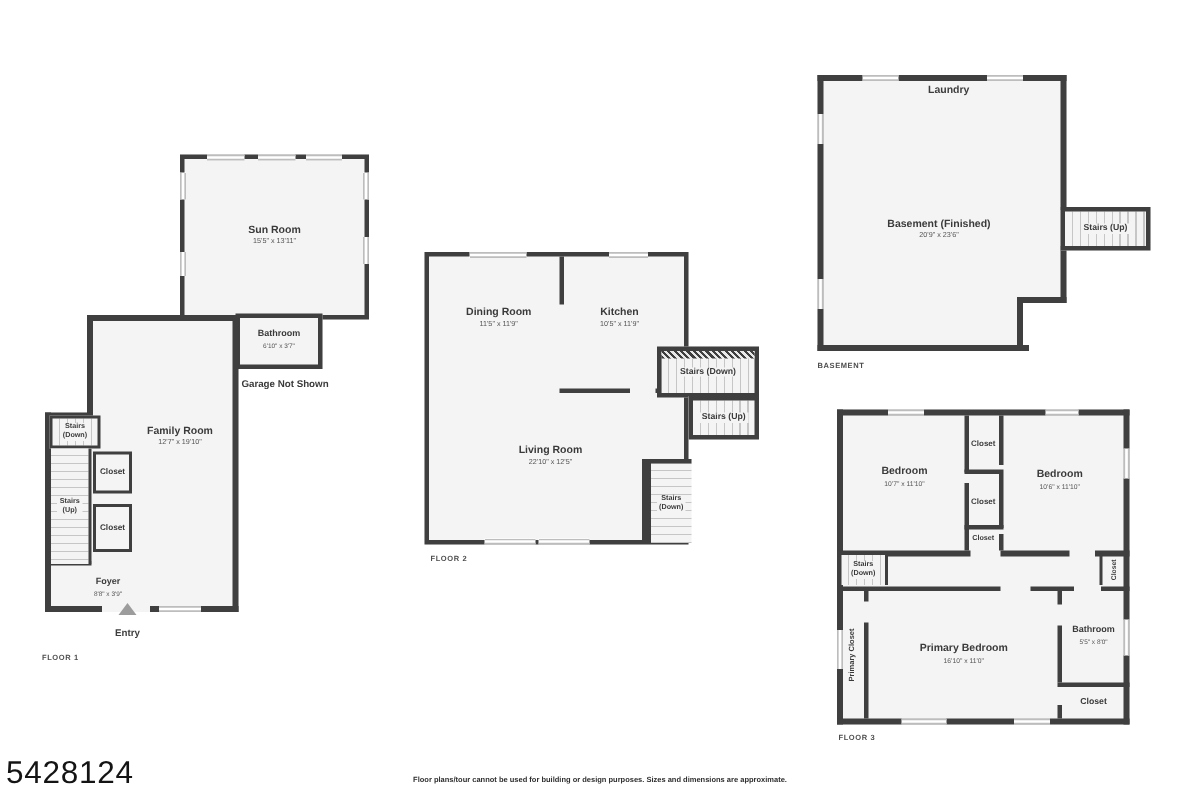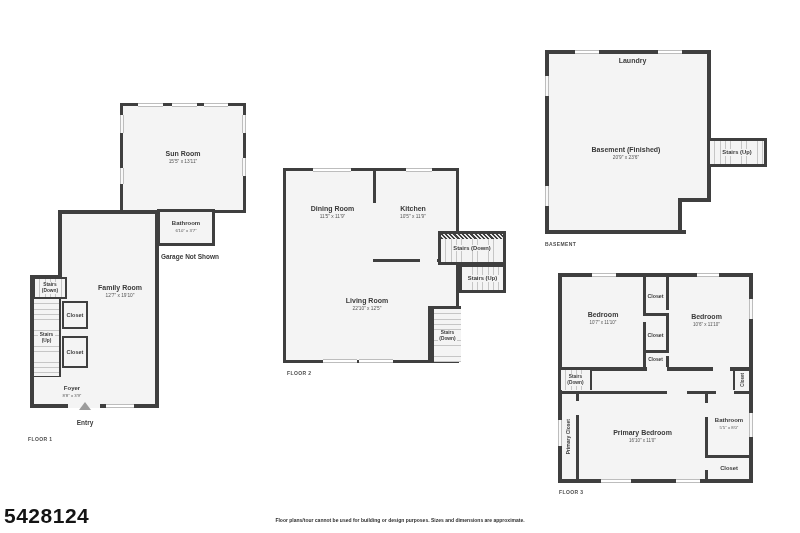--- a/index.html
+++ b/index.html
@@ -32,7 +32,7 @@
       border-right:6px solid transparent;border-bottom:8px solid #9c9c9c;}
   .vlabel{writing-mode:vertical-rl;transform:rotate(180deg);font-weight:600;color:#3a3a3a;}
   .vcenter{position:absolute;display:flex;align-items:center;justify-content:center;}
-  .listing-id{position:absolute;font-size:21px;color:#141414;letter-spacing:.5px;font-weight:bold;}
+  .listing-id{position:absolute;font-size:21px;color:#141414;letter-spacing:.5px;}
   .disclaimer{position:absolute;font-size:5px;font-weight:700;color:#2e2e2e;text-align:center;}
 </style>
 </head>

